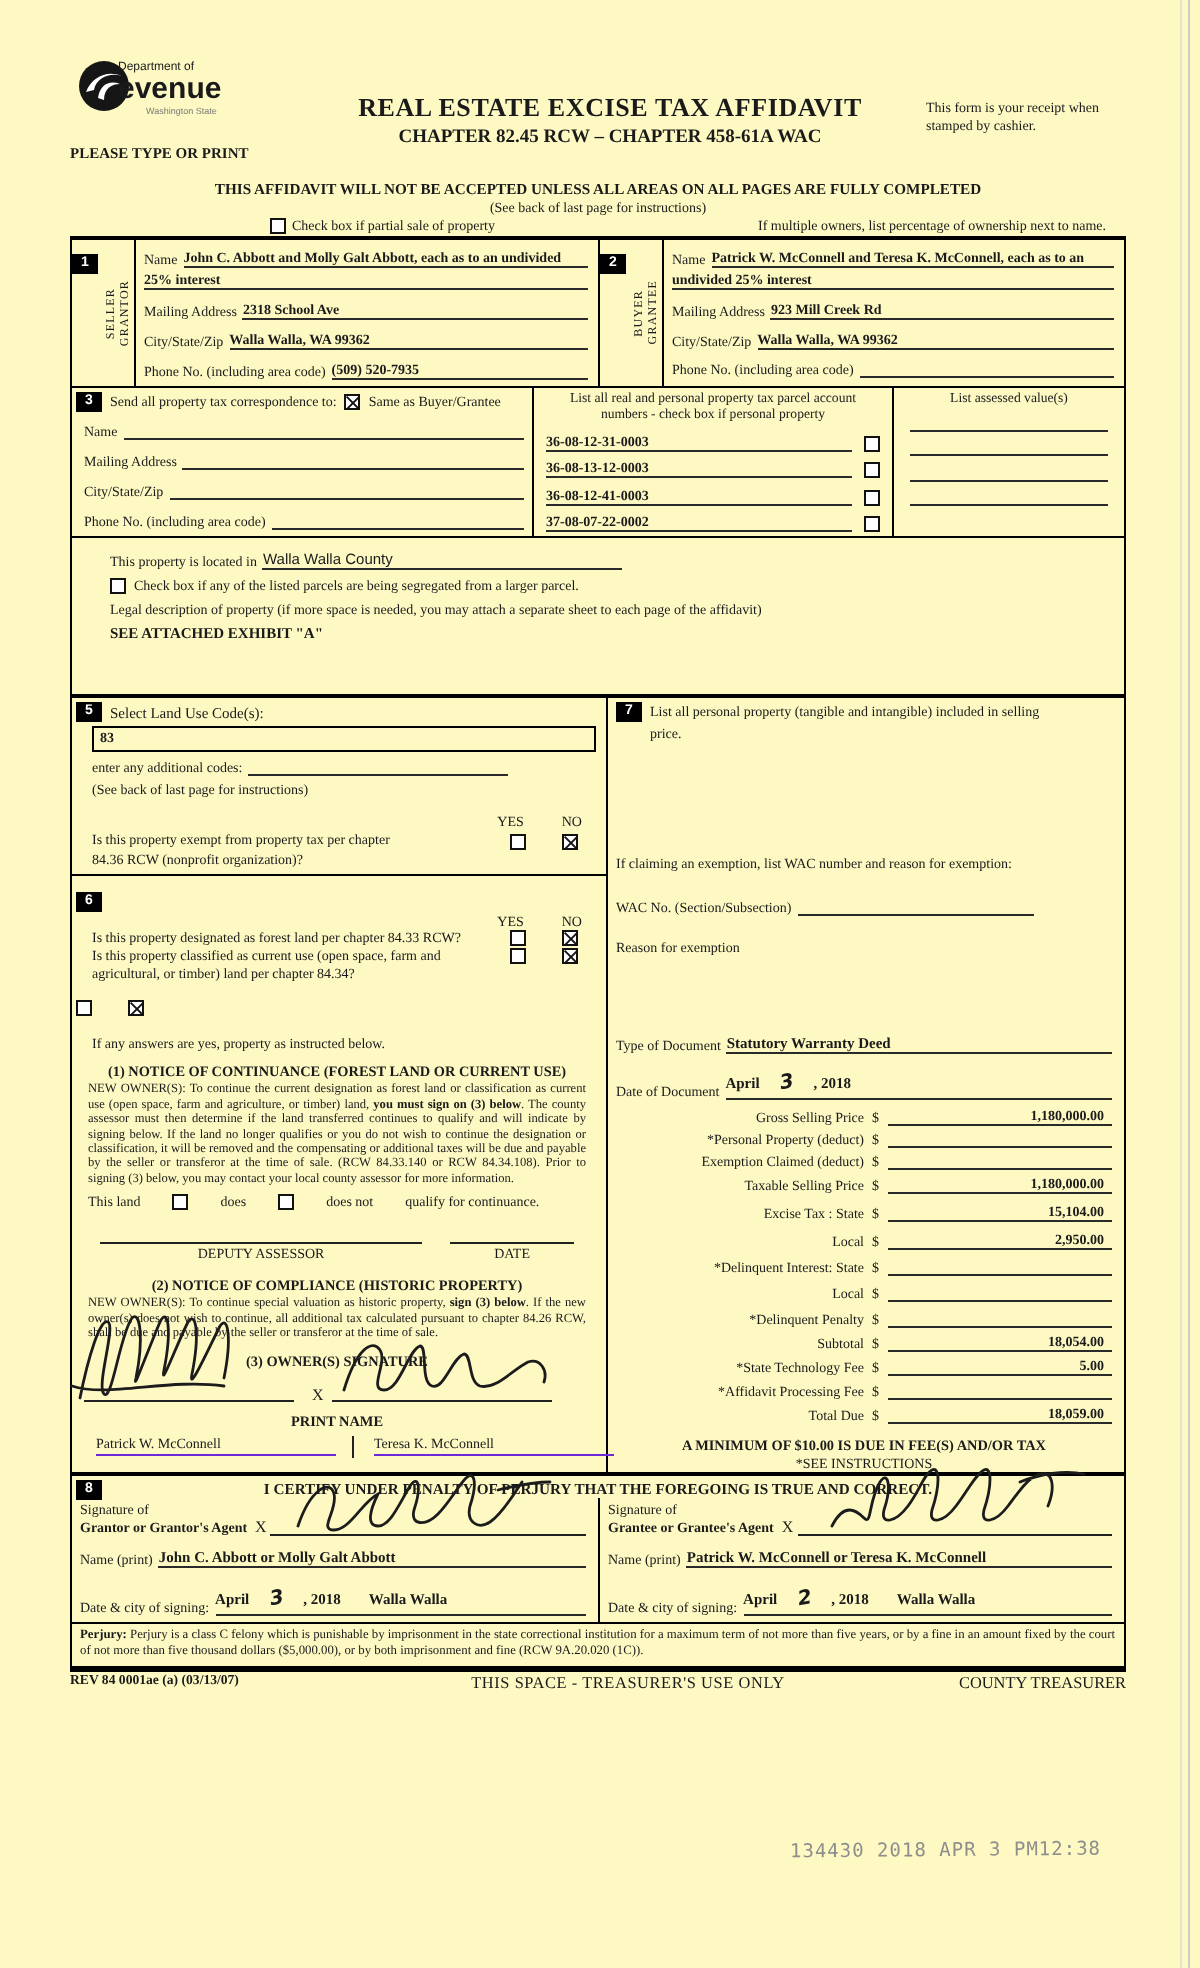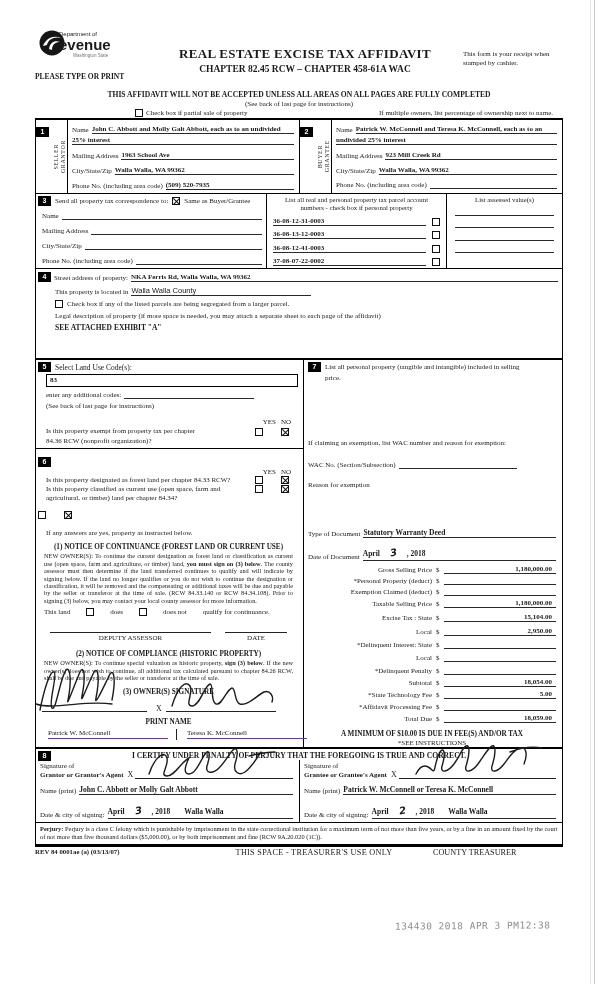--- a/index.html
+++ b/index.html
@@ -6,7 +6,7 @@
   html,body { background:#e8e8e8; }
   .page {
     position:relative; width:600px; height:984px; margin:0 auto;
-    background:#ffffff; color:#1a1a1a;
+    background:#fef9c3; color:#1a1a1a;
     font-family:"Liberation Serif", serif; overflow:hidden;
   }
   .scan-strip { position:absolute; top:0; bottom:0; width:1px; background:#cccccc; }

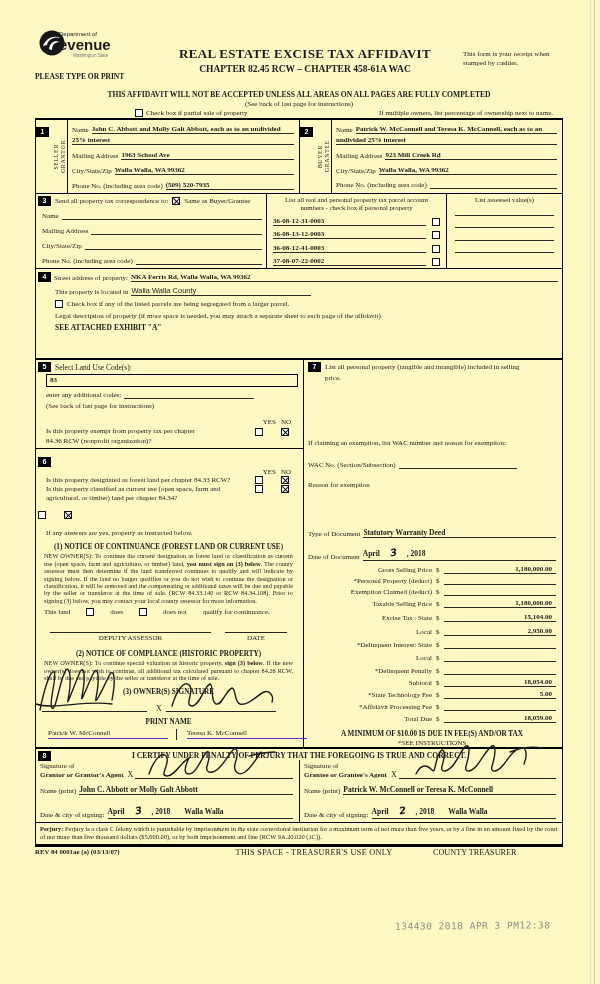--- a/index.html
+++ b/index.html
@@ -183,7 +183,7 @@
               </div>
             <div class="frow" style="margin-top:6px">
                 <span class="lbl">Mailing Address</span>
-              <span class="fill ul val">1963 School Ave</span>
+              <span class="fill ul val">2318 School Ave</span>
               </div>
             <div class="frow" style="margin-top:6px">
                 <span class="lbl">City/State/Zip</span>

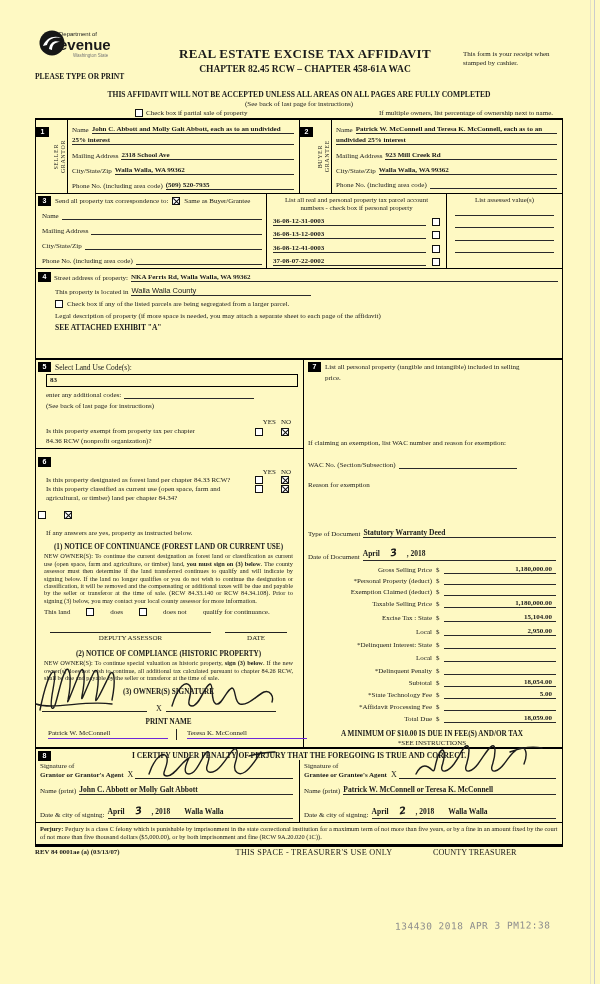--- a/index.html
+++ b/index.html
@@ -282,11 +282,6 @@
       </div>
 
       <div class="sec4">
-        <div class="frow" style="margin-top:1px">
-          <span class="badge">4</span>
-          <span class="lbl">Street address of property:</span>
-          <span class="fill ul val">NKA Ferris Rd, Walla Walla, WA  99362</span>
-        </div>
         <div class="frow" style="margin-top:4px; padding-left:17px">
           <span class="lbl">This property is located in</span>
           <span class="ul sans" style="width:180px; font-size:7.5px">Walla Walla County</span>

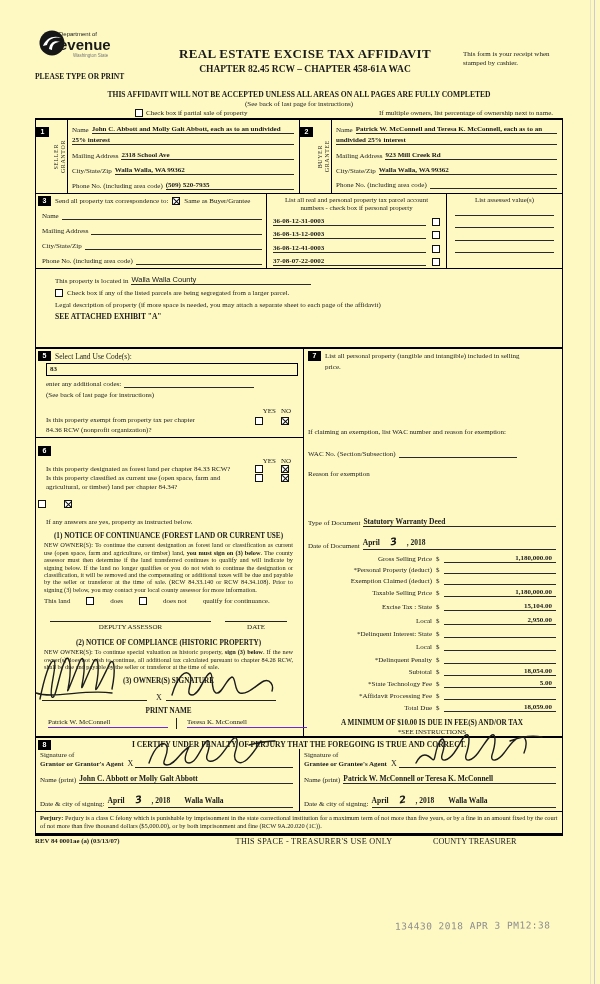--- a/index.html
+++ b/index.html
@@ -72,7 +72,7 @@
 
   .sec5 { padding:2px 4px 0 2px; border-bottom:1px solid #000; }
   .codebox { border:1.5px solid #000; width:252px; height:13px; margin:2px 0 0 8px; padding:1px 3px; }
-  .yesno { display:flex; justify-content:flex-end; gap:5px; font-size:7px; font-weight:normal; padding-right:8px; }
+  .yesno { display:flex; justify-content:flex-end; gap:19px; font-size:7px; font-weight:normal; padding-right:8px; }
   .qrow { display:flex; font-size:7px; }
   .qrow .qtext { flex:1; padding-left:8px; }
   .qrow .qboxes { width:44px; display:flex; justify-content:space-between; padding-right:10px; align-items:flex-start; }

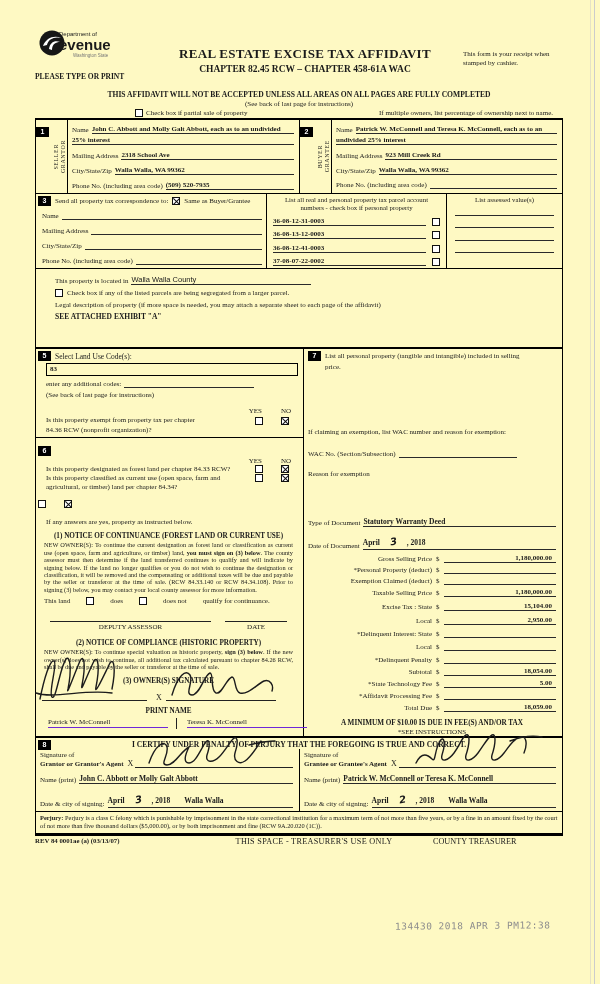--- a/index.html
+++ b/index.html
@@ -116,7 +116,7 @@
   .footer { border-top:2px solid #000; display:flex; align-items:flex-start; padding-top:1px; }
   .footer .rev { font-size:6.8px; font-weight:bold; width:160px; }
   .footer .mid { flex:1; text-align:center; font-size:8.2px; letter-spacing:0.3px; }
-  .footer .ct { width:130px; font-size:8.2px; }
+  .footer .ct { width:130px; text-align:right; font-size:8.2px; }
 
   .stamp { position:absolute; left:395px; top:920px; font:9.5px "DejaVu Sans Mono",monospace;
            color:#8e8e8e; letter-spacing:0.5px; transform:rotate(-0.5deg); }

